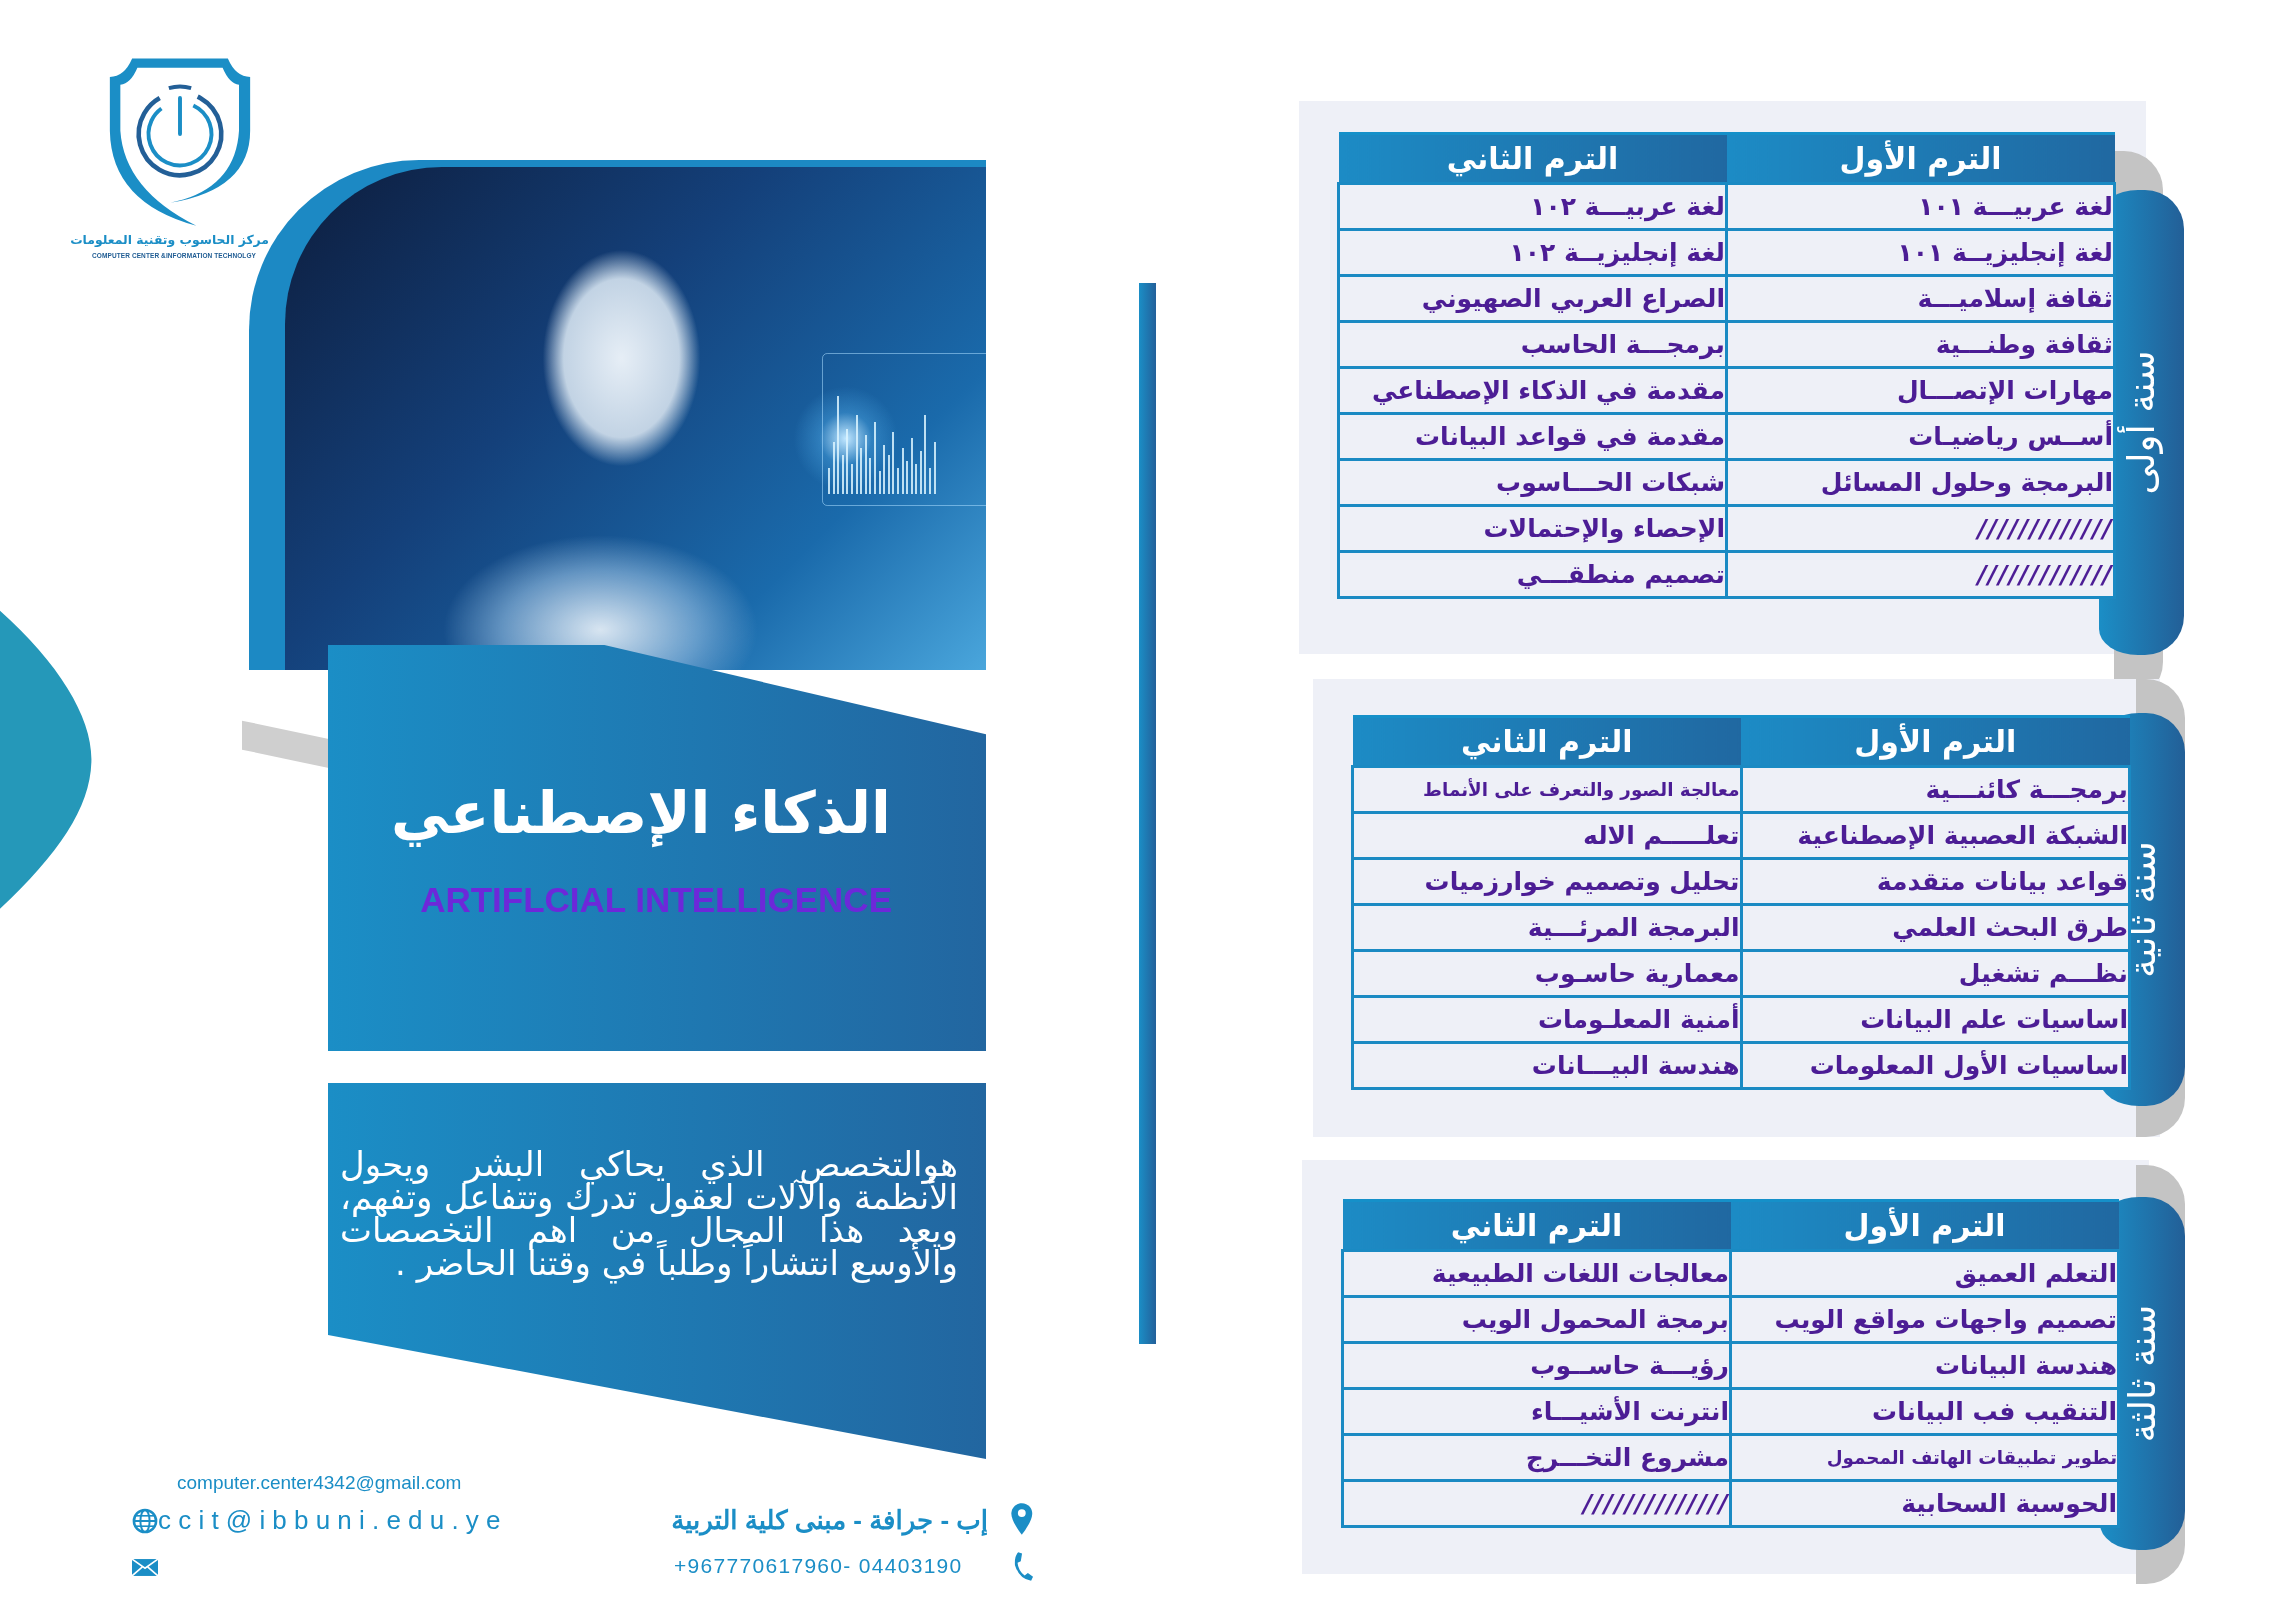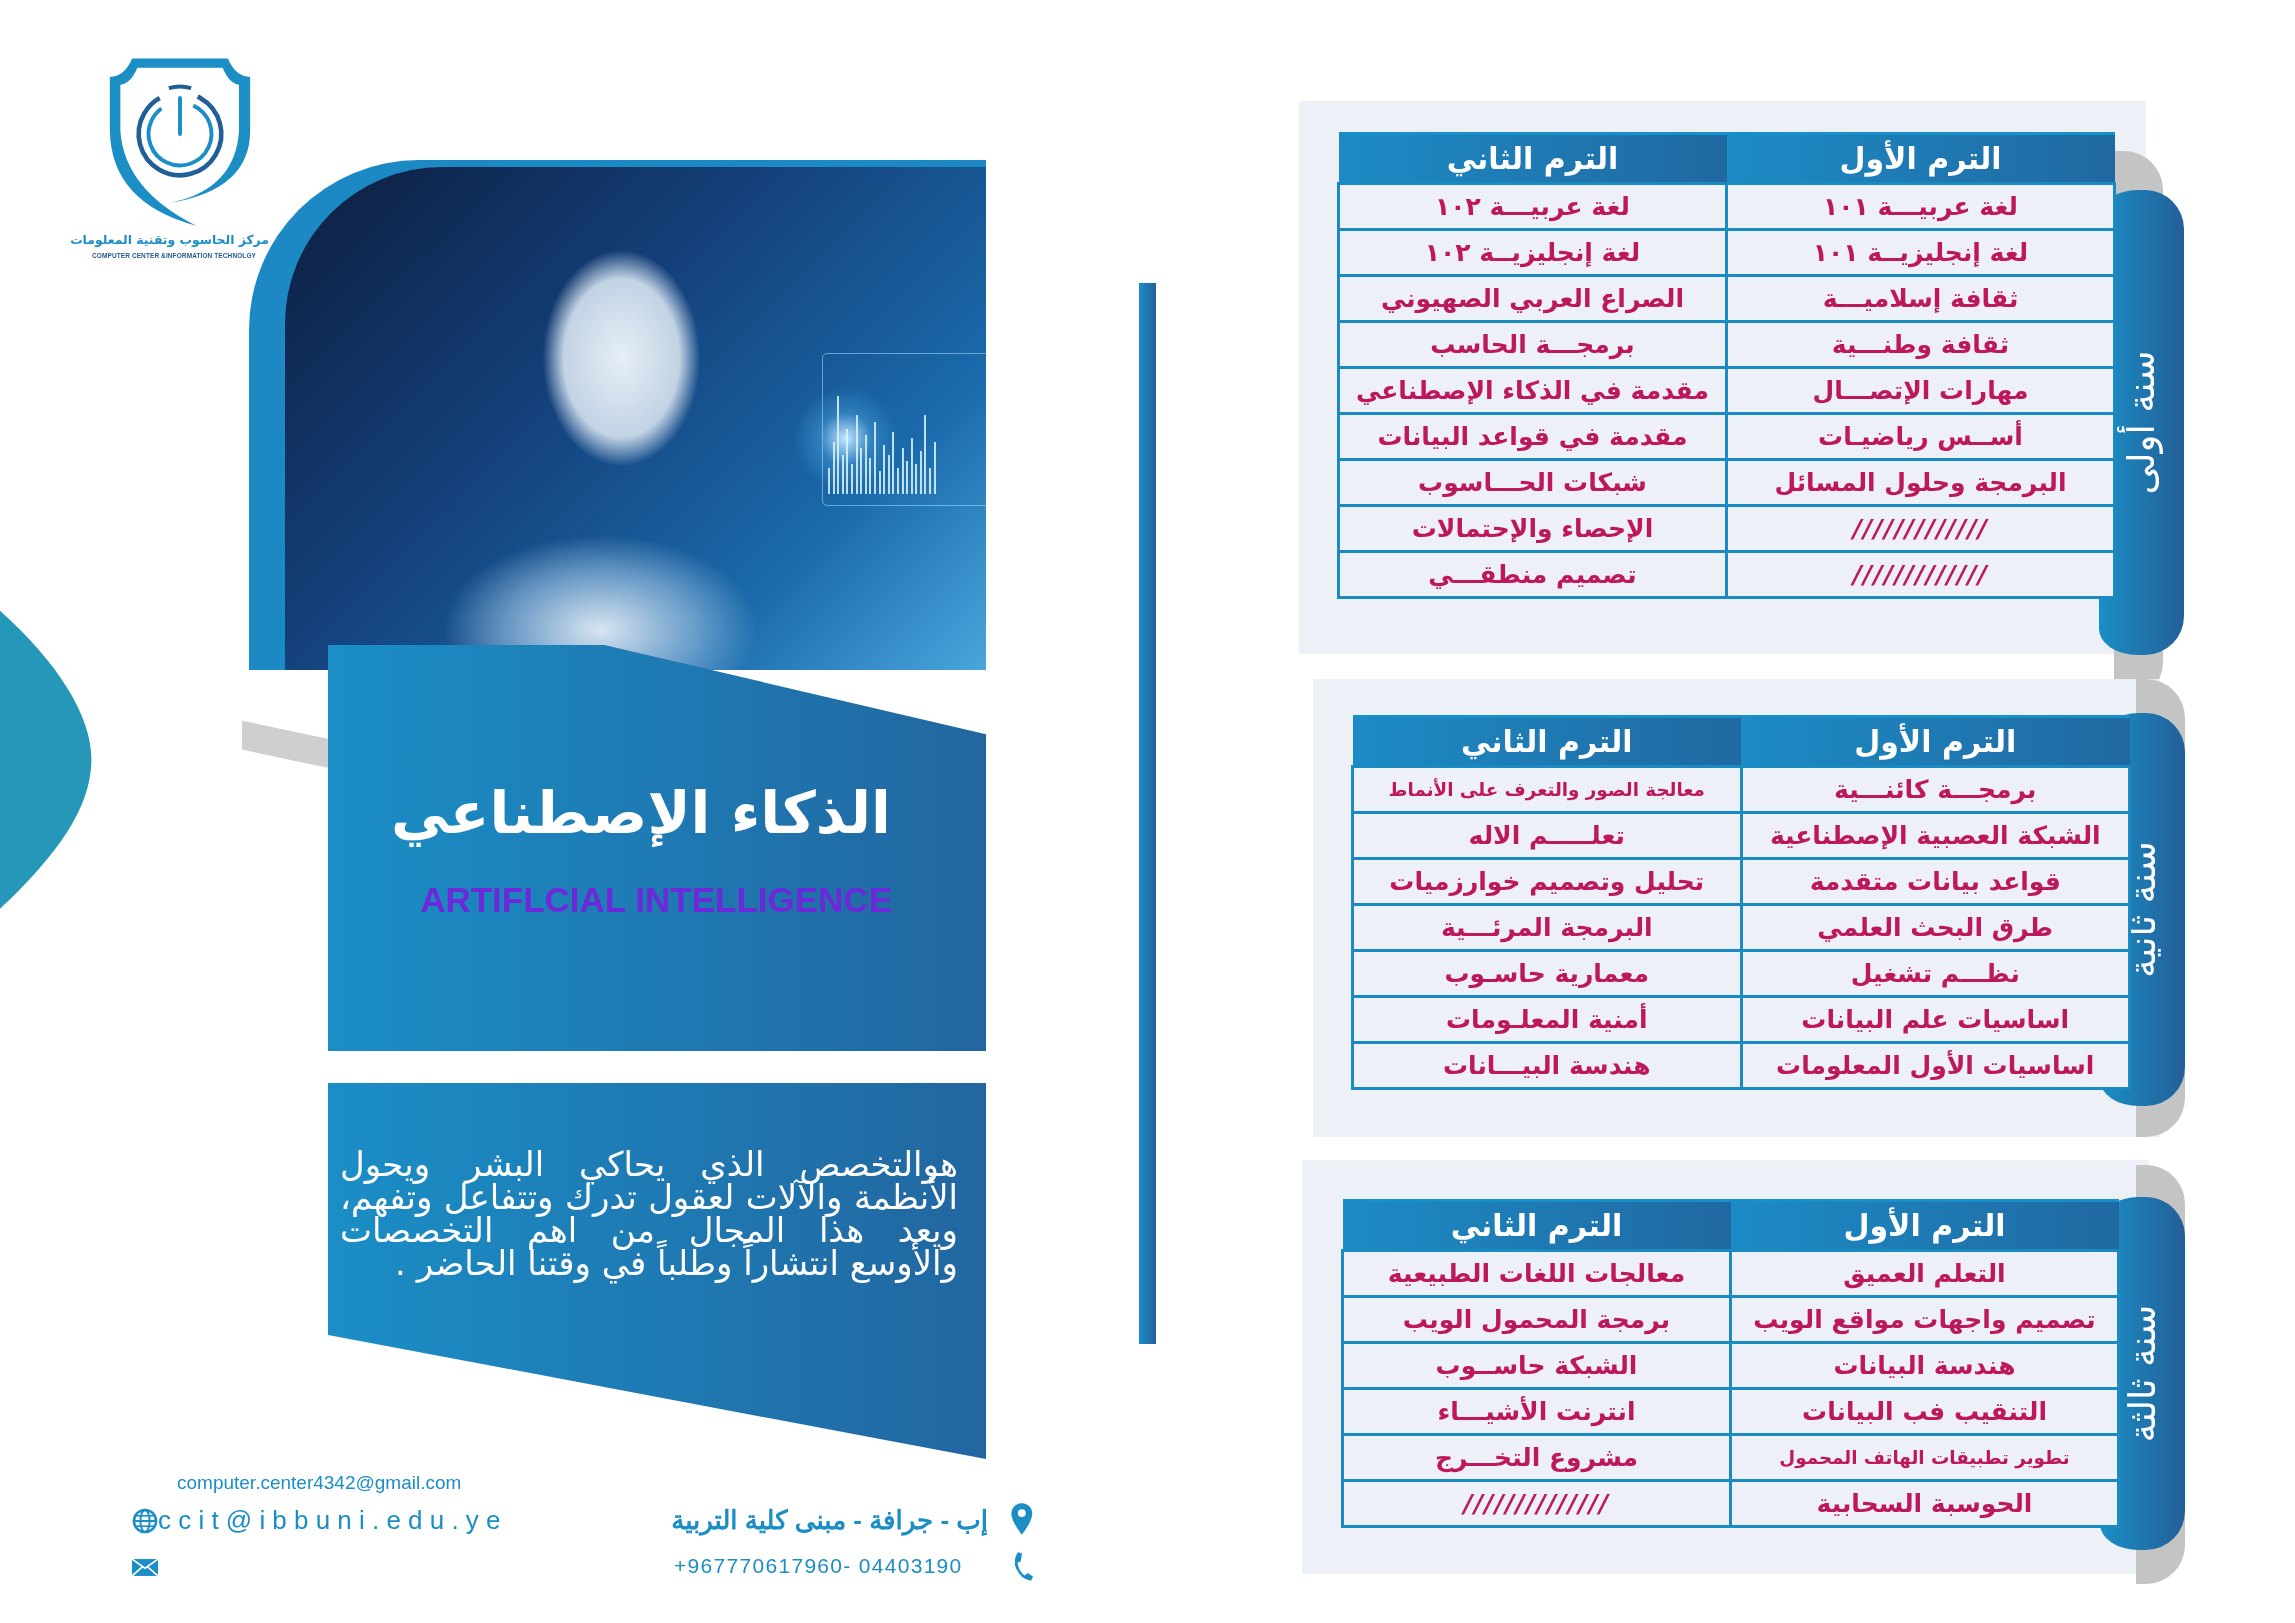--- a/index.html
+++ b/index.html
@@ -50,7 +50,7 @@
   .p3{left:1302px;top:1160px;width:847px;height:414px;}
   table.sched{position:absolute;border-collapse:collapse;table-layout:fixed;direction:rtl;}
   table.sched th{background:linear-gradient(90deg,#1c8bc5 0%,#2068a1 100%);color:#fff;font-weight:bold;font-size:30px;height:47px;padding:0;border-top:3.9px solid #1590c9;}
-  table.sched td{border:3.3px solid #1a8ac3;color:#be185d;font-weight:bold;font-size:25px;text-align:center;padding:0;background:#eef0f7;white-space:nowrap;overflow:hidden;}
+  table.sched td{border:3.3px solid #1a8ac3;color:#4c1d95;font-weight:bold;font-size:25px;padding:0;background:#eef0f7;white-space:nowrap;overflow:hidden;}
   table.sched td.small{font-size:18.3px;}
   table.sched td.dash{letter-spacing:1.3px;font-style:italic;}
   .t1{left:1337px;top:132px;width:779px;}

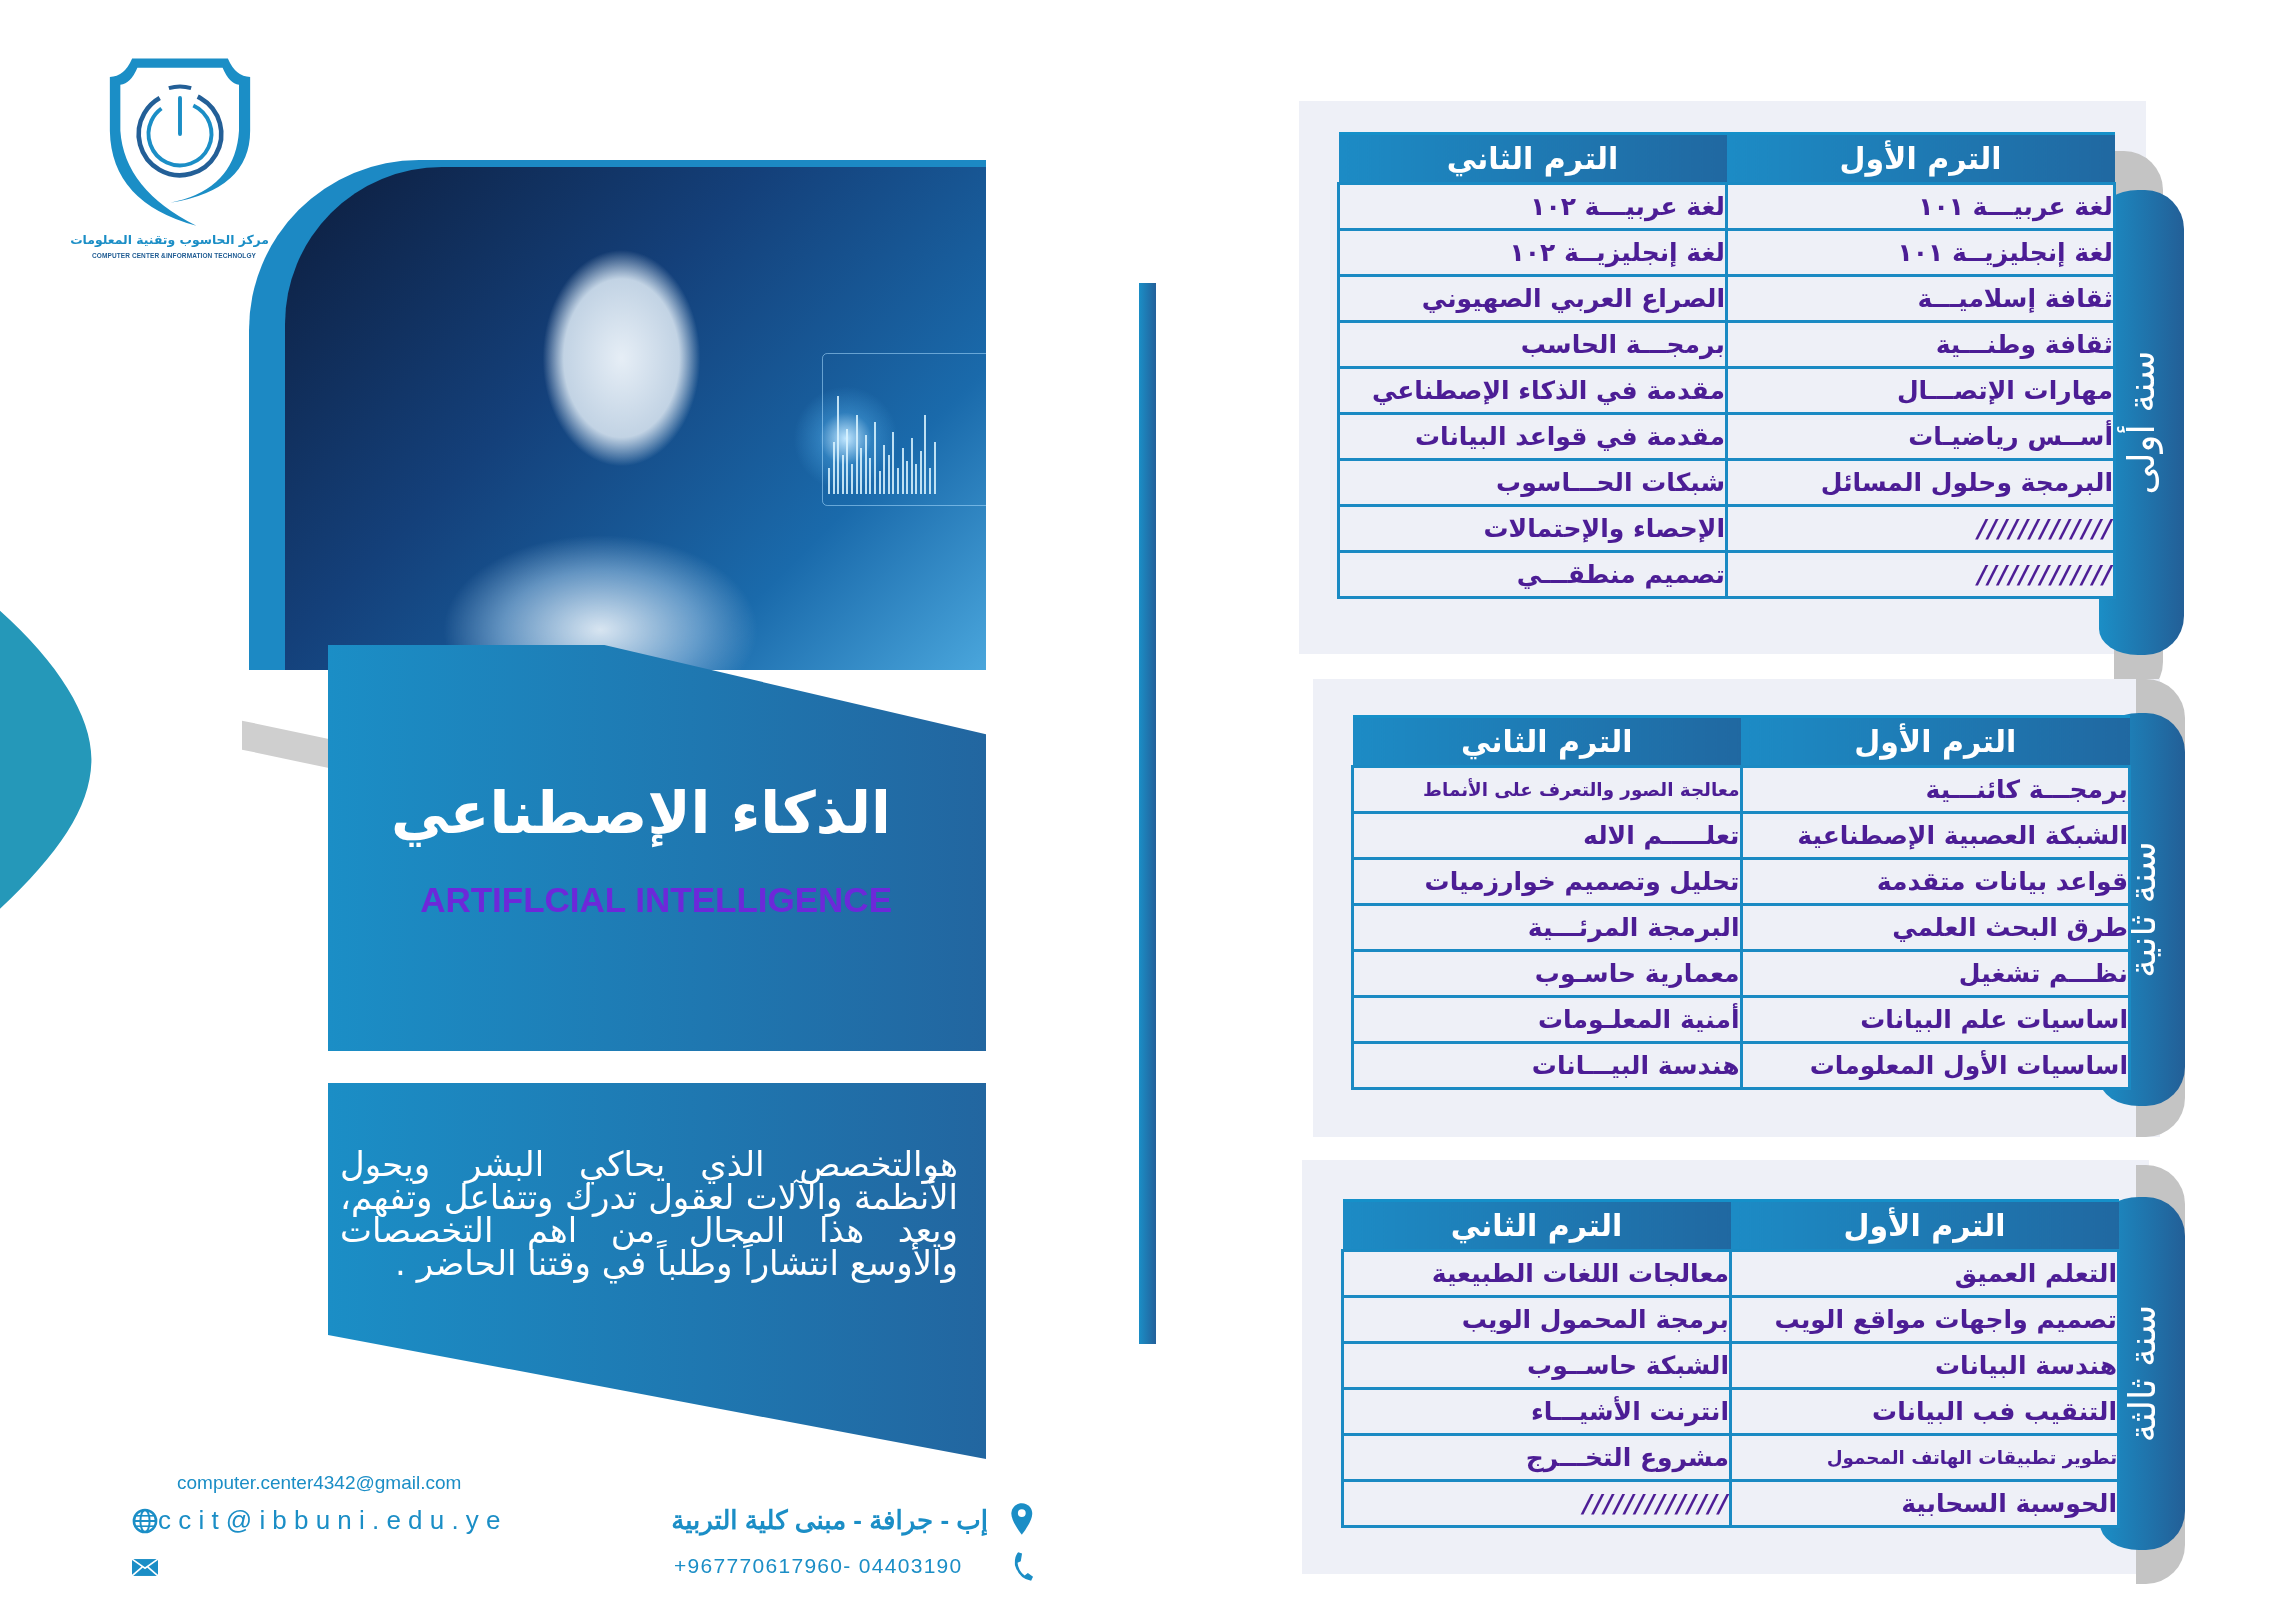--- a/index.html
+++ b/index.html
@@ -286,7 +286,7 @@
       </tr>
     <tr>
         <td>هندسة البيانات</td>
-        <td>الشبكة حاســوب</td>
+        <td>رؤيـــة حاســوب</td>
       </tr>
     <tr>
         <td>التنقيب فب البيانات</td>

